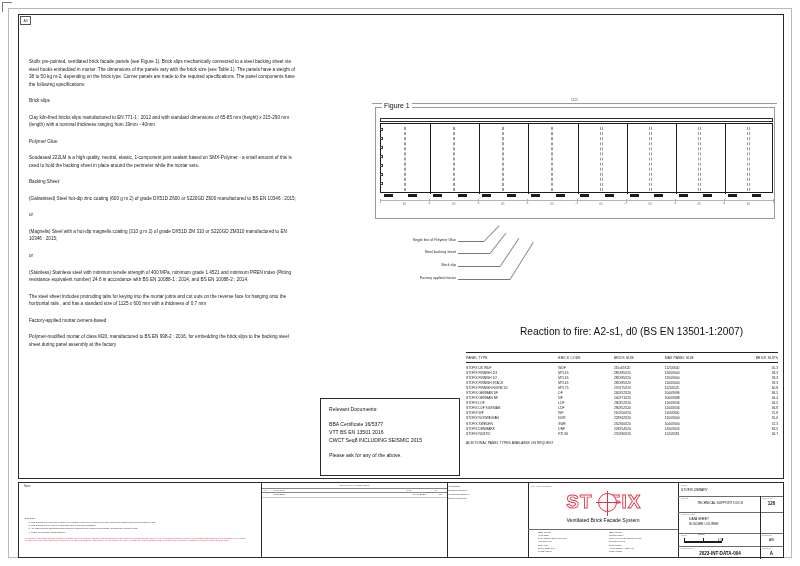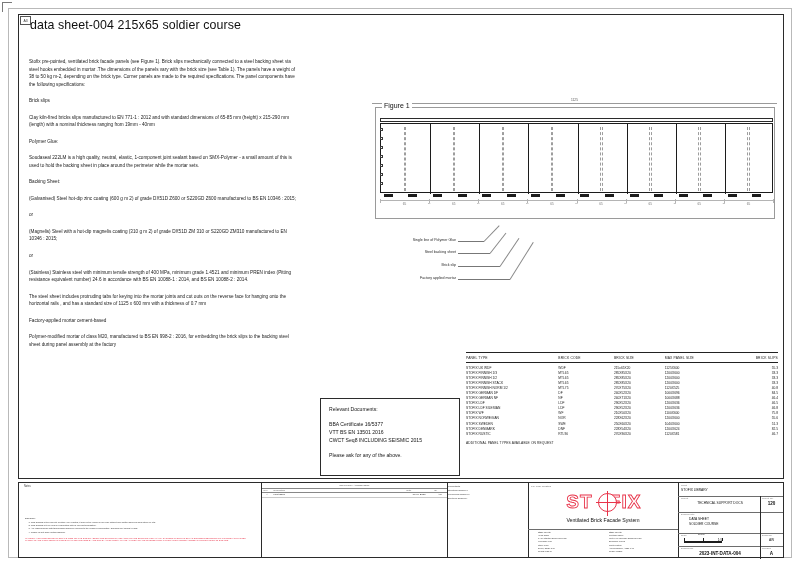--- a/index.html
+++ b/index.html
@@ -399,7 +399,6 @@
   <div class="content-frame"></div>
 
   <div class="sheet-tag">A3</div>
-  <div class="doc-title">data sheet-004 215x65 soldier course</div>
 
   <div class="spec-col">
     <p>Stofix pre-pointed, ventilated brick facade panels (see Figure 1). Brick slips mechanically connected to a steel backing sheet via steel hooks embedded in mortar .The dimensions of the panels vary with the brick size (see Table 1). The panels have a weight of 38 to 50 kg m-2, depending on the brick type. Corner panels are made to the required specifications. The panel components have the following specifications:</p>

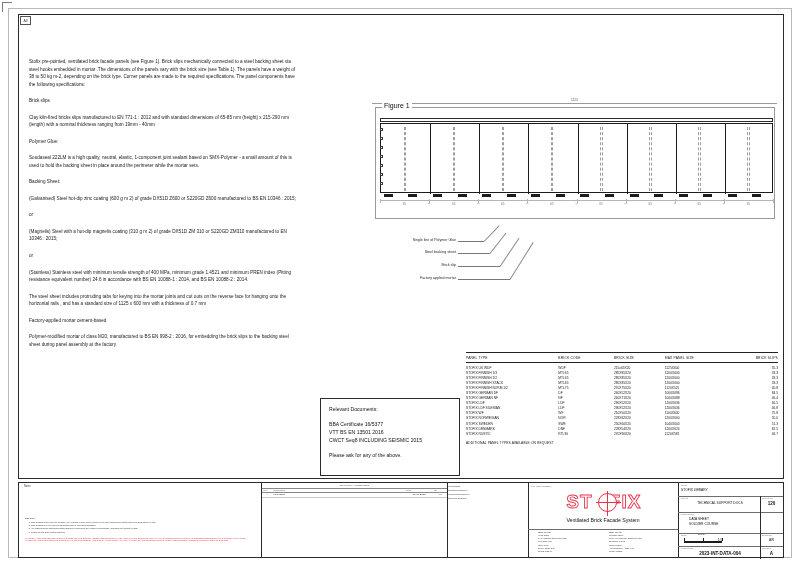--- a/index.html
+++ b/index.html
@@ -516,6 +516,7 @@
     <div class="leader" style="left:178px; top:40.5px; width:44px; transform: rotate(-58deg);"></div>
   </div>
 
+  <div class="fire-line">Reaction to fire: A2-s1, d0 (BS EN 13501-1:2007)</div>
 
   <div class="table-rule-top"></div>
   <div class="panel-table">

